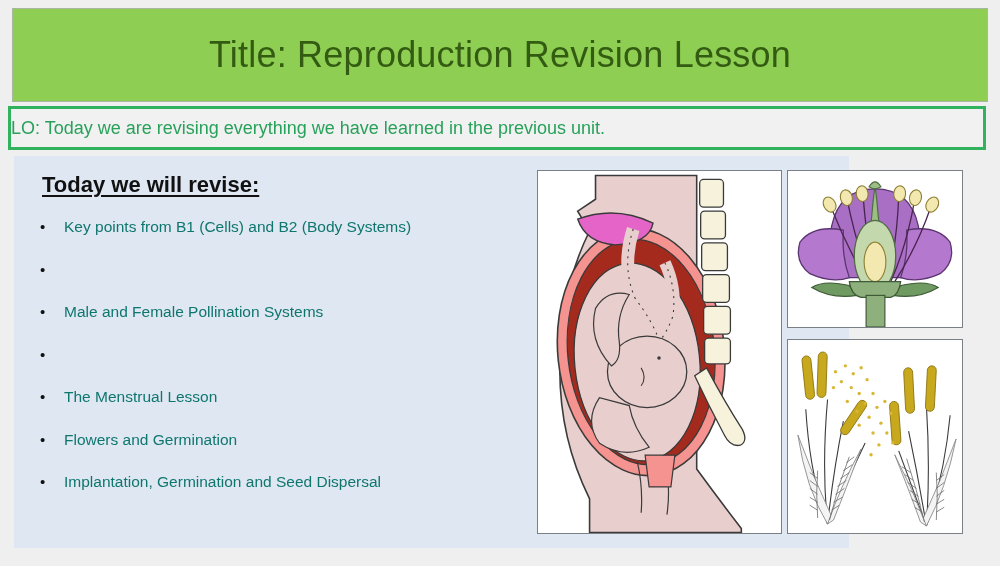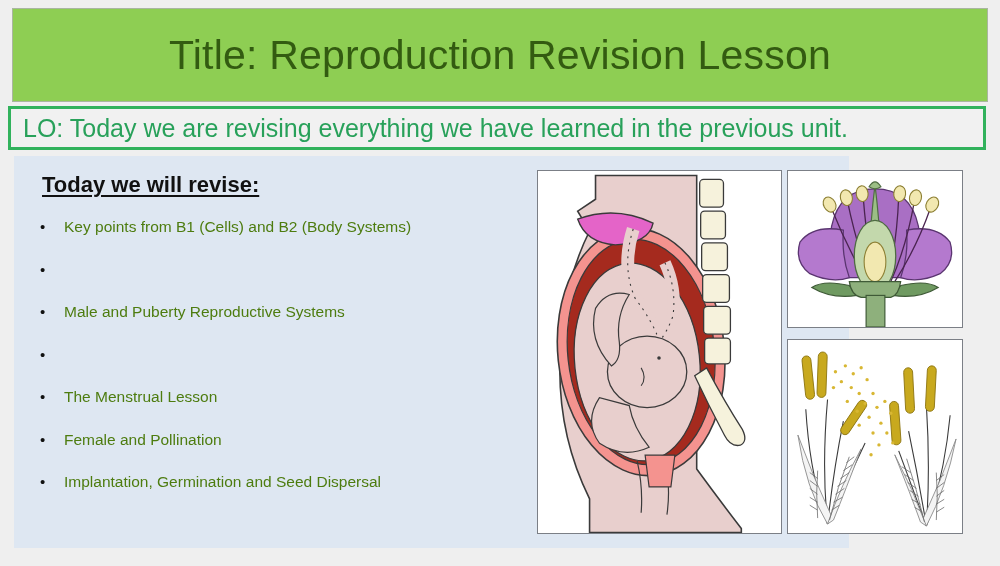--- a/index.html
+++ b/index.html
@@ -37,7 +37,7 @@
     justify-content: center;
   }
   .title-text {
-    font-size: 41px;
+    font-size: 36px;
     color: #335B11;
     font-weight: 400;
     letter-spacing: 0.2px;

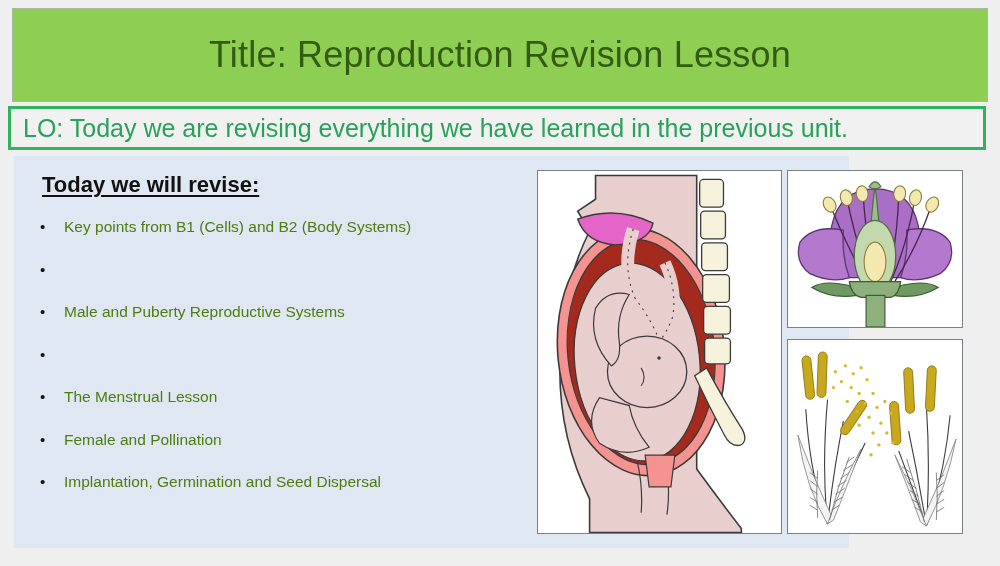--- a/index.html
+++ b/index.html
@@ -59,9 +59,8 @@
     align-items: center;
   }
   .lo-text {
-    font-size: 25px;
+    font-size: 18px;
     color: #28A15A;
-    padding-left: 12px;
     white-space: nowrap;
   }
 

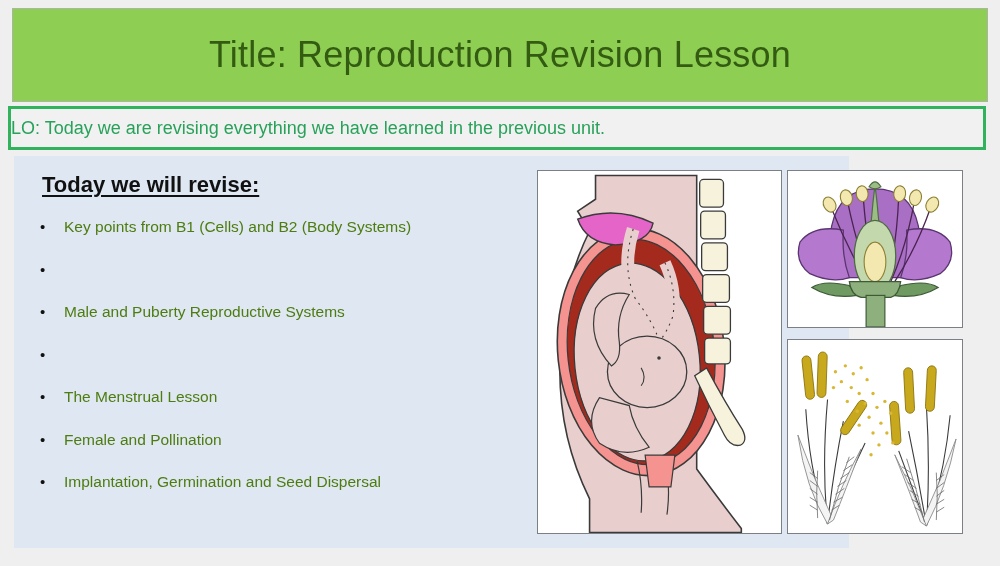--- a/index.html
+++ b/index.html
@@ -116,7 +116,7 @@
   }
   .bullet-label {
     font-size: 15.5px;
-    color: #4d7c0f;
+    color: #0f766e;
     white-space: nowrap;
   }
 

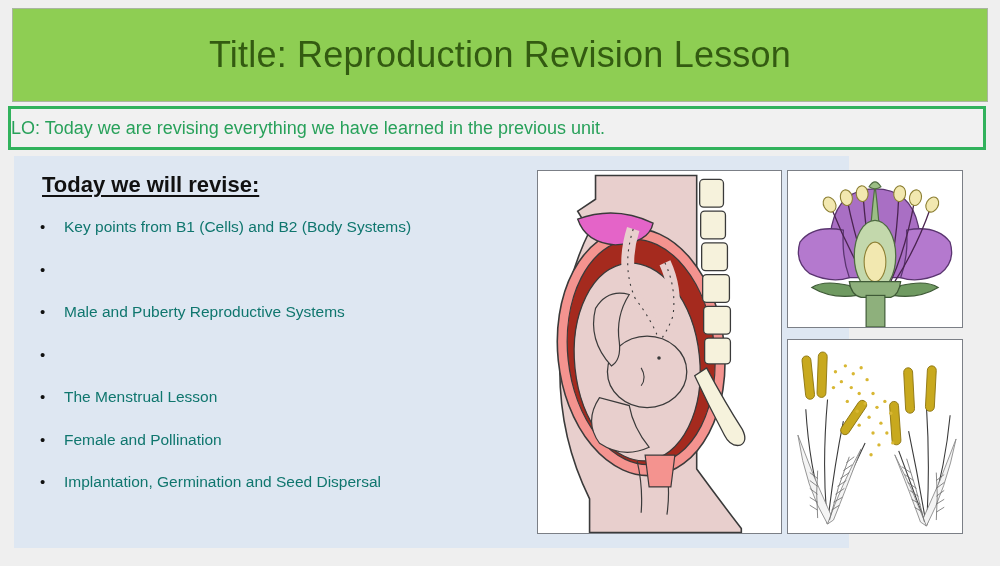--- a/index.html
+++ b/index.html
@@ -180,7 +180,7 @@
         </li>
         <li class="bullet-item">
           <span class="bullet-dot">•</span>
-          <span class="bullet-label">Male and Puberty Reproductive Systems</span>
+          <span class="bullet-label">Male and Female Pollination Systems</span>
         </li>
         <li class="bullet-item">
           <span class="bullet-dot">•</span>

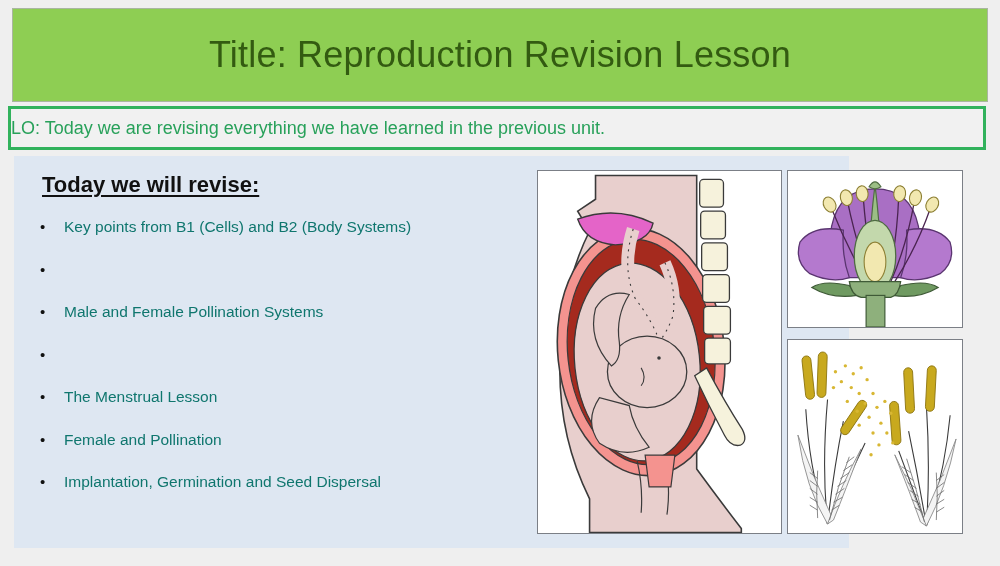--- a/index.html
+++ b/index.html
@@ -191,7 +191,7 @@
         </li>
         <li class="bullet-item">
           <span class="bullet-dot">•</span>
-          <span class="bullet-label">Female and Pollination</span>
+          <span class="bullet-label">Flowers and Germination</span>
         </li>
         <li class="bullet-item">
           <span class="bullet-dot">•</span>

